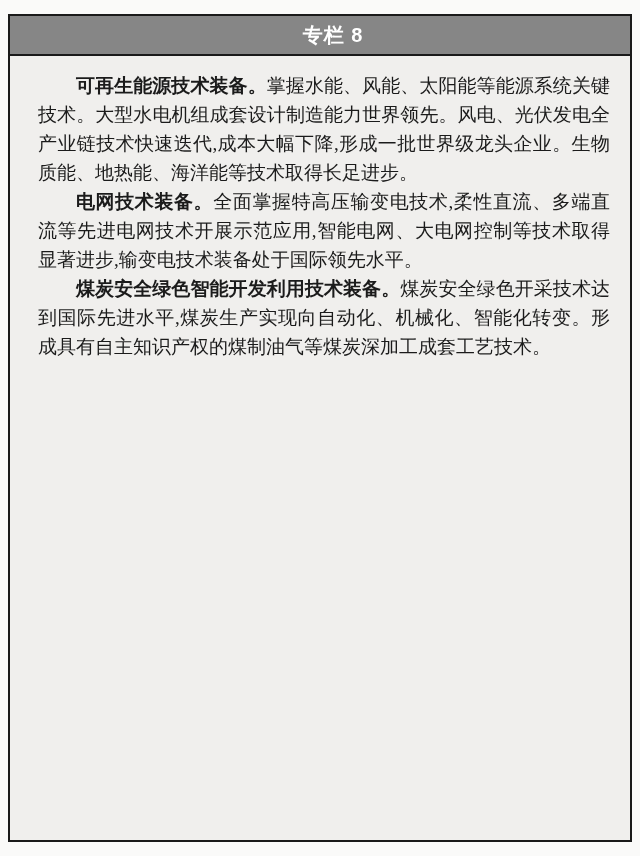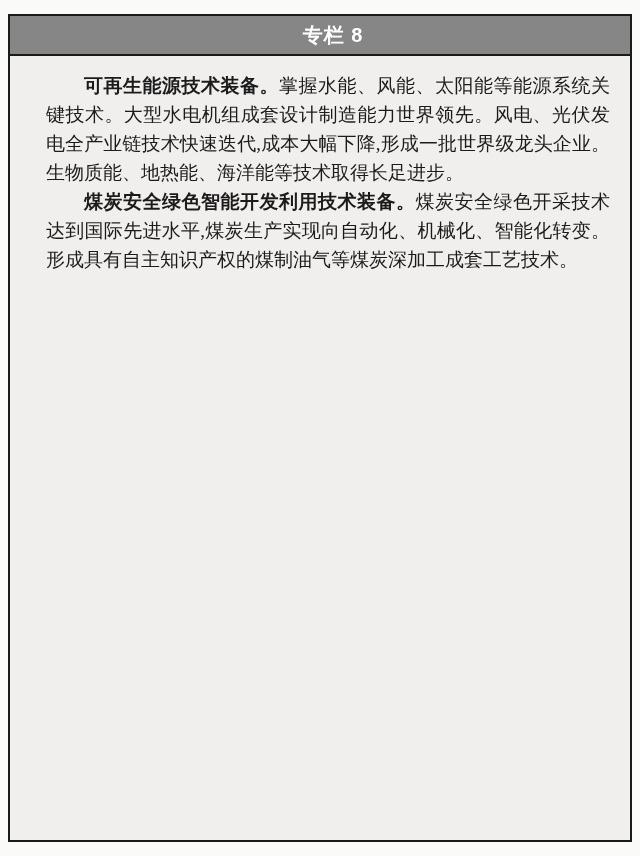--- a/index.html
+++ b/index.html
@@ -42,7 +42,7 @@
     margin-right: 16px;
   }
   .panel-body {
-    padding: 15px 20px 0 36px;
+    padding: 15px 20px 0 28px;
     font-family: "Liberation Serif", "DejaVu Serif", serif;
     font-size: 19px;
     line-height: 29px;

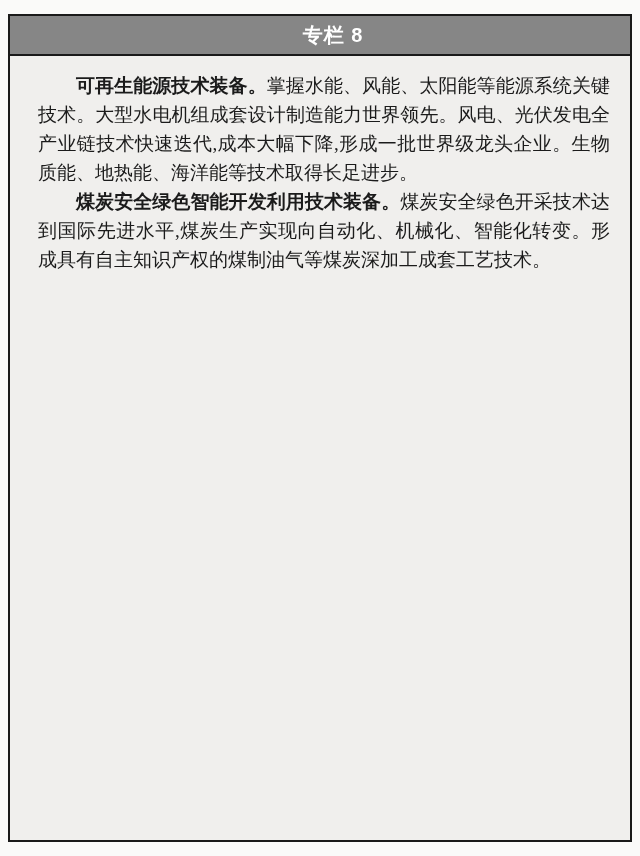--- a/index.html
+++ b/index.html
@@ -67,6 +67,7 @@
   </div>
   <div class="panel-body">
     <p class="para"><span class="lead">可再生能源技术装备。</span><span>掌握水能、风能、太阳能等能源系统关键技术。大型水电机组成套设计制造能力世界领先。风电、光伏发电全产业链技术快速迭代,成本大幅下降,形成一批世界级龙头企业。生物质能、地热能、海洋能等技术取得长足进步。</span></p>
+    <p class="para"><span class="lead">电网技术装备。</span><span>全面掌握特高压输变电技术,柔性直流、多端直流等先进电网技术开展示范应用,智能电网、大电网控制等技术取得显著进步,输变电技术装备处于国际领先水平。</span></p>
     <p class="para"><span class="lead">煤炭安全绿色智能开发利用技术装备。</span><span>煤炭安全绿色开采技术达到国际先进水平,煤炭生产实现向自动化、机械化、智能化转变。形成具有自主知识产权的煤制油气等煤炭深加工成套工艺技术。</span></p>
   </div>
 </div>

